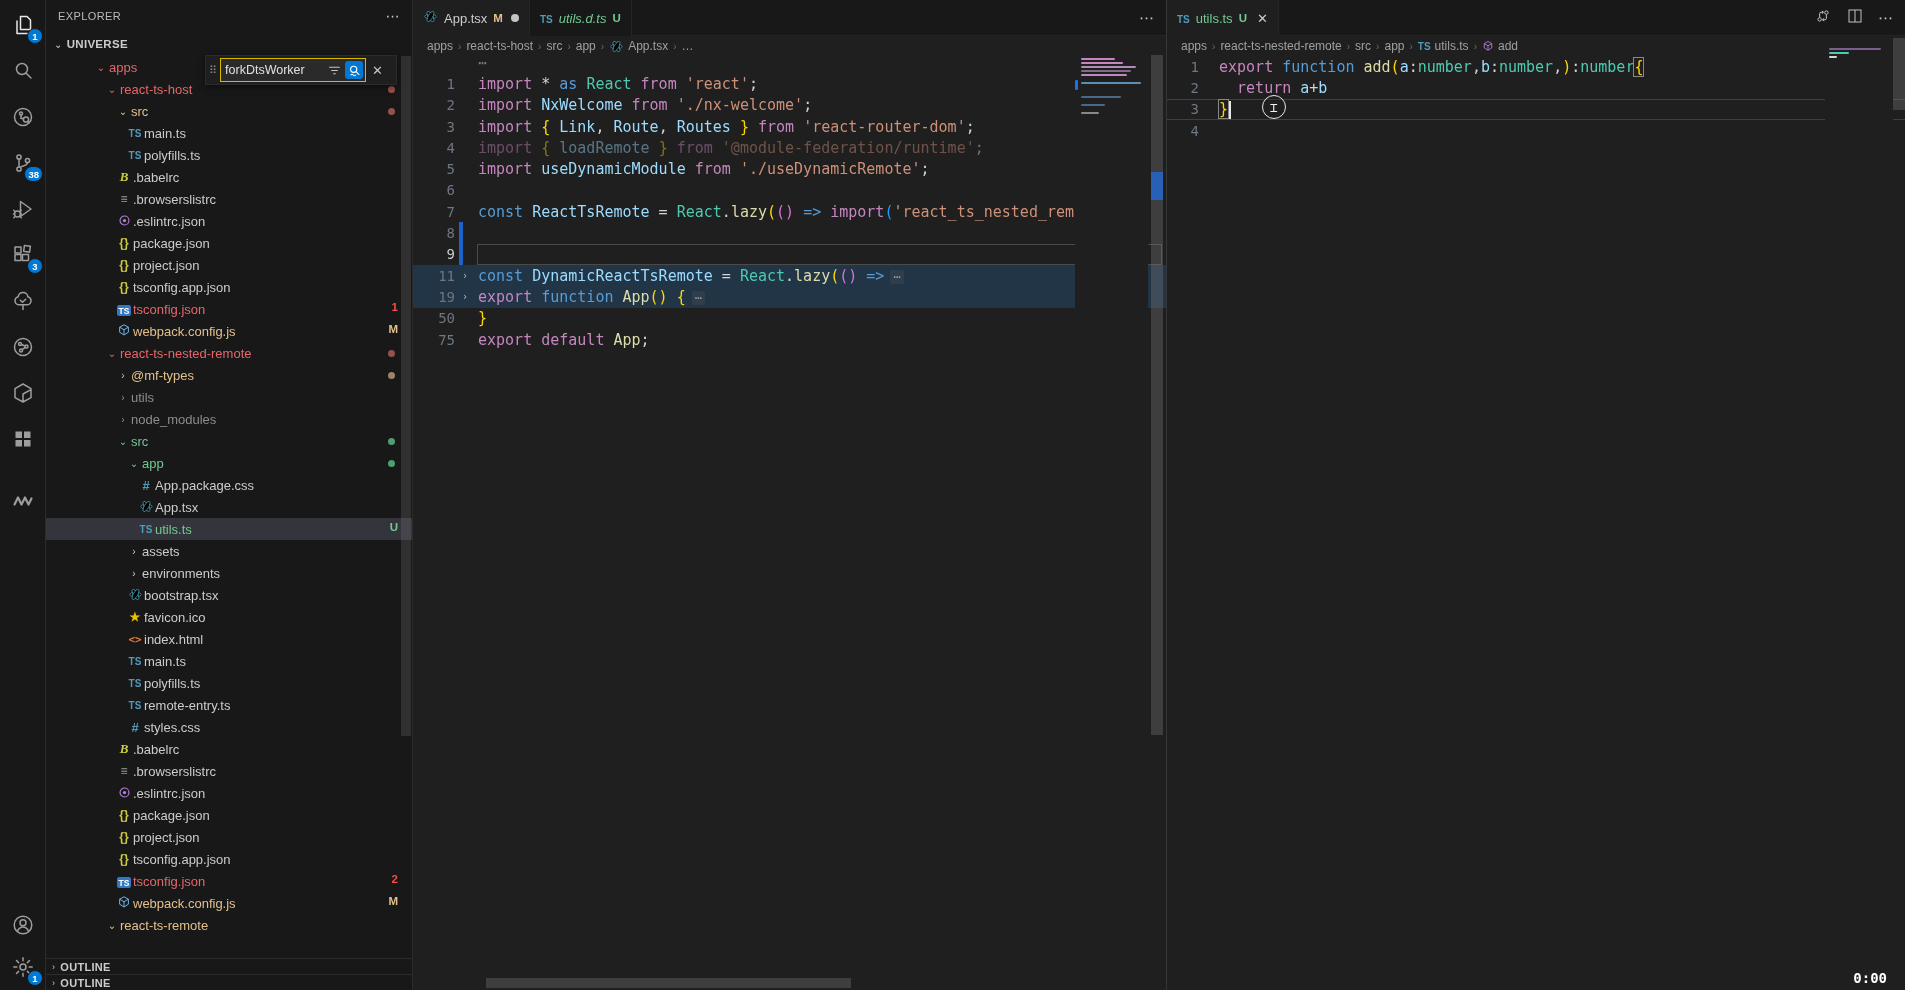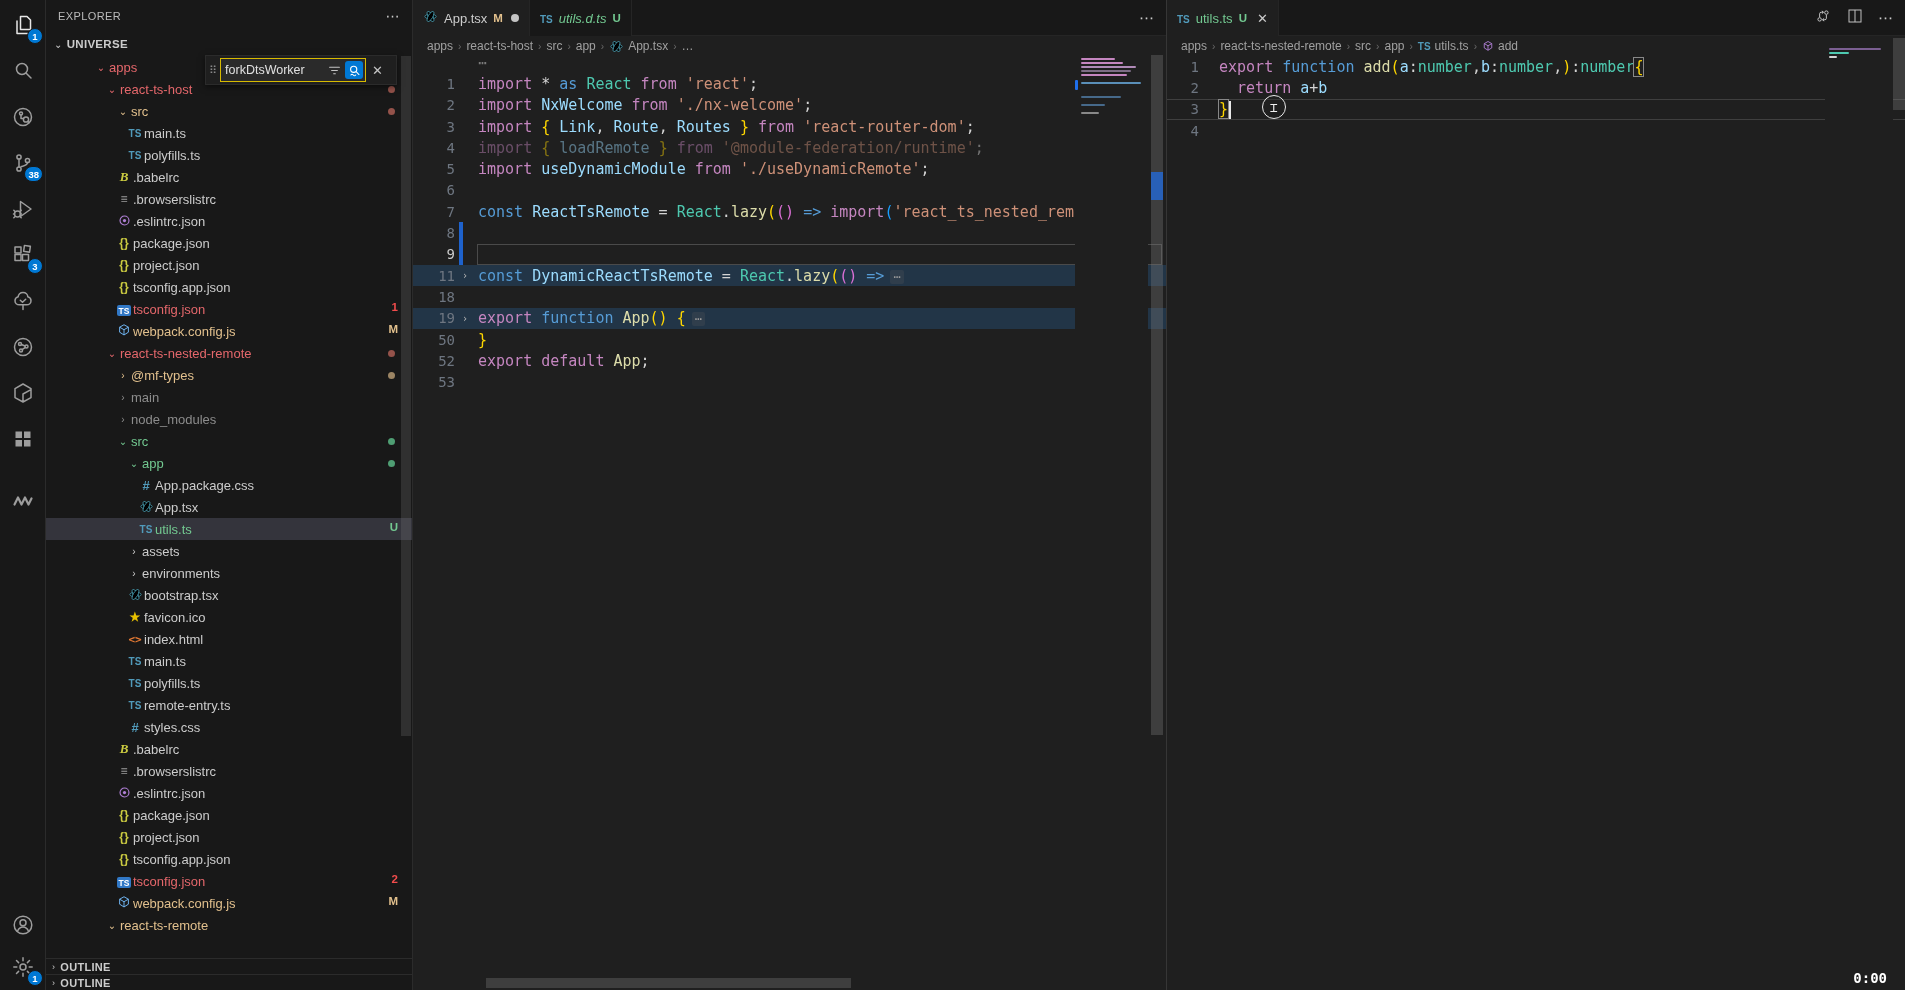--- a/index.html
+++ b/index.html
@@ -525,7 +525,6 @@
       <div class="cline"><span class="gitmark" style="left:46px"></span><span class="gut" style="width:42px">8</span><span class="fold-chev"></span><span class="ctext" style="padding-left:3px"></span></div>
       <div class="cline boxed"><span class="gitmark" style="left:46px"></span><span class="gut on" style="width:42px">9</span><span class="fold-chev"></span><span class="ctext" style="padding-left:3px"></span></div>
       <div class="cline hl"><span class="gut" style="width:42px">11</span><span class="fold-chev">›</span><span class="ctext" style="padding-left:3px"><span class="tok-s">const</span><span class="tok-p"> </span><span class="tok-v">DynamicReactTsRemote</span><span class="tok-p"> = </span><span class="tok-t">React</span><span class="tok-p">.</span><span class="tok-f">lazy</span><span class="tok-y">(</span><span class="tok-m">()</span><span class="tok-p"> </span><span class="tok-s">=&gt;</span><span class="tok-d">⋯</span></span></div>
-      <div class="cline"><span class="gut" style="width:42px">18</span><span class="fold-chev"></span><span class="ctext" style="padding-left:3px"></span></div>
       <div class="cline hl"><span class="gut" style="width:42px">19</span><span class="fold-chev">›</span><span class="ctext" style="padding-left:3px"><span class="tok-k">export</span><span class="tok-p"> </span><span class="tok-s">function</span><span class="tok-p"> </span><span class="tok-f">App</span><span class="tok-y">()</span><span class="tok-p"> </span><span class="tok-y">{</span><span class="tok-d">⋯</span></span></div>
       <div class="cline"><span class="gut" style="width:42px">50</span><span class="fold-chev"></span><span class="ctext" style="padding-left:3px"><span class="tok-y">}</span></span></div>
       <div class="cline"><span class="gut" style="width:42px">52</span><span class="fold-chev"></span><span class="ctext" style="padding-left:3px"><span class="tok-k">export</span><span class="tok-p"> </span><span class="tok-k">default</span><span class="tok-p"> </span><span class="tok-f">App</span><span class="tok-p">;</span></span></div>

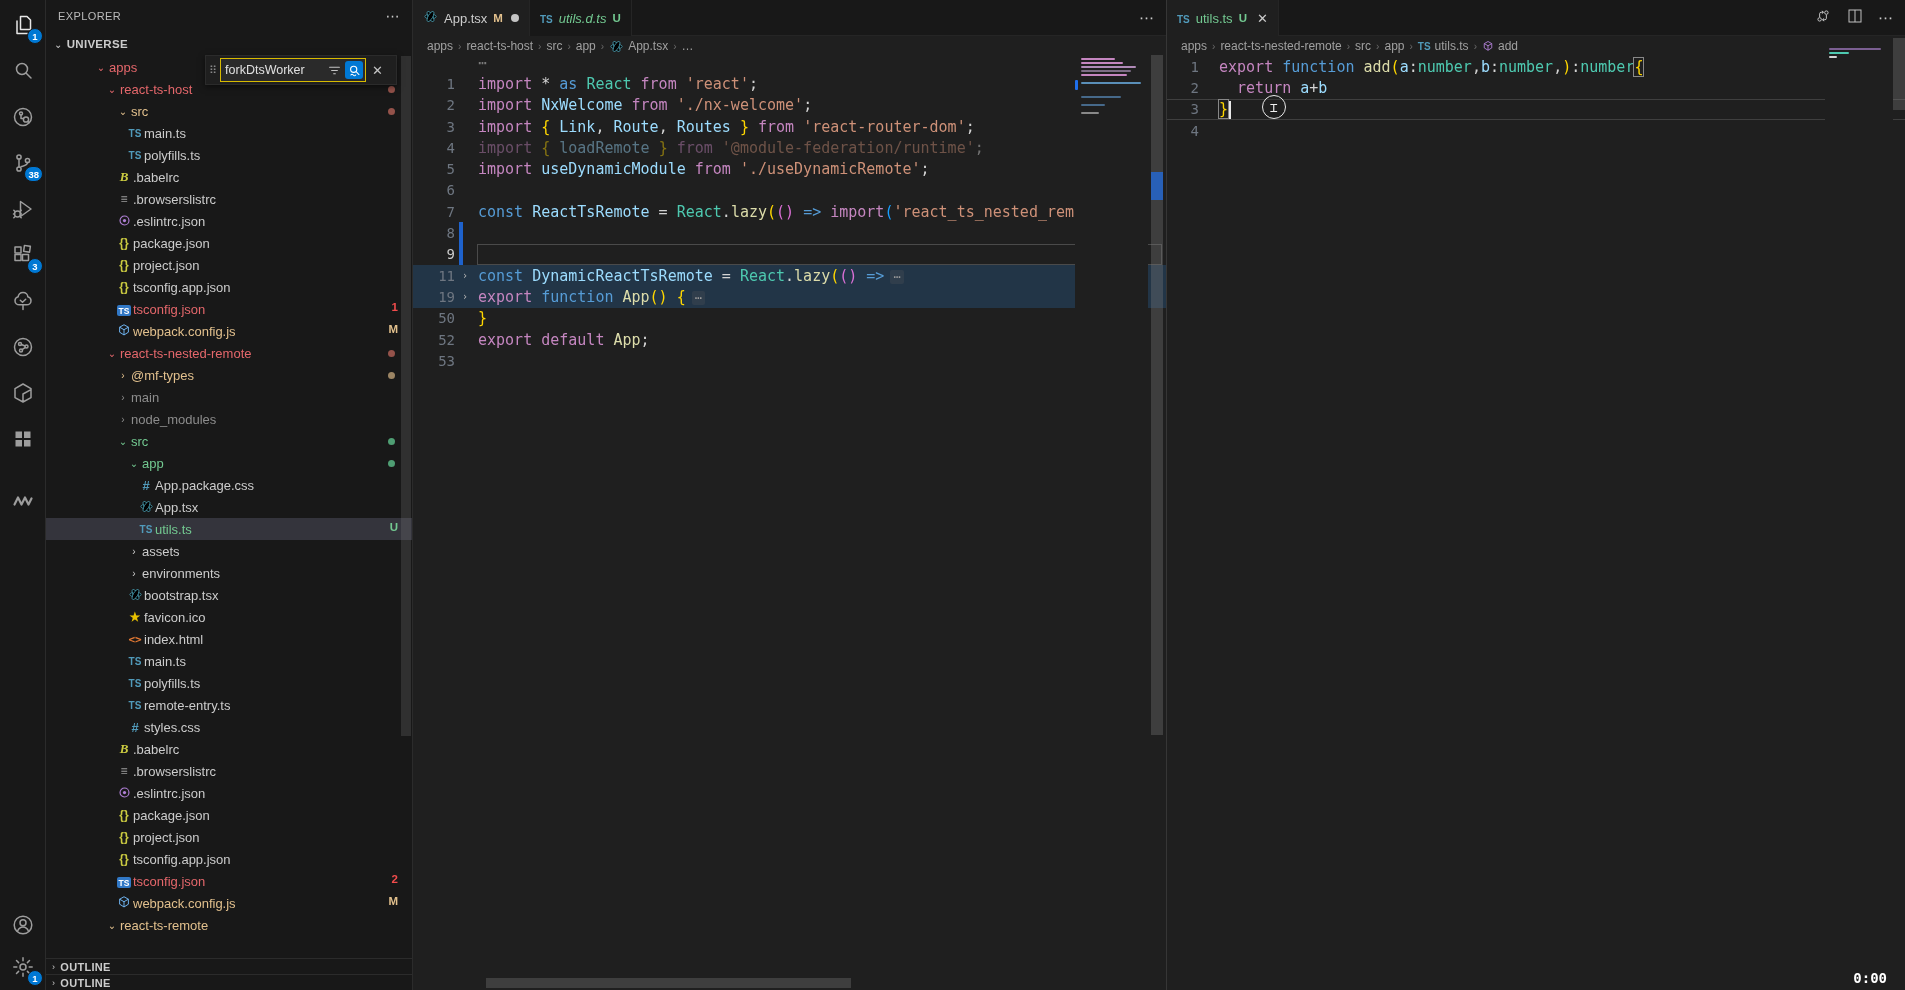--- a/index.html
+++ b/index.html
@@ -527,7 +527,7 @@
       <div class="cline hl"><span class="gut" style="width:42px">11</span><span class="fold-chev">›</span><span class="ctext" style="padding-left:3px"><span class="tok-s">const</span><span class="tok-p"> </span><span class="tok-v">DynamicReactTsRemote</span><span class="tok-p"> = </span><span class="tok-t">React</span><span class="tok-p">.</span><span class="tok-f">lazy</span><span class="tok-y">(</span><span class="tok-m">()</span><span class="tok-p"> </span><span class="tok-s">=&gt;</span><span class="tok-d">⋯</span></span></div>
       <div class="cline hl"><span class="gut" style="width:42px">19</span><span class="fold-chev">›</span><span class="ctext" style="padding-left:3px"><span class="tok-k">export</span><span class="tok-p"> </span><span class="tok-s">function</span><span class="tok-p"> </span><span class="tok-f">App</span><span class="tok-y">()</span><span class="tok-p"> </span><span class="tok-y">{</span><span class="tok-d">⋯</span></span></div>
       <div class="cline"><span class="gut" style="width:42px">50</span><span class="fold-chev"></span><span class="ctext" style="padding-left:3px"><span class="tok-y">}</span></span></div>
-      <div class="cline"><span class="gut" style="width:42px">52</span><span class="fold-chev"></span><span class="ctext" style="padding-left:3px"><span class="tok-k">export</span><span class="tok-p"> </span><span class="tok-k">default</span><span class="tok-p"> </span><span class="tok-f">App</span><span class="tok-p">;</span></span></div>
+      <div class="cline"><span class="gut" style="width:42px">75</span><span class="fold-chev"></span><span class="ctext" style="padding-left:3px"><span class="tok-k">export</span><span class="tok-p"> </span><span class="tok-k">default</span><span class="tok-p"> </span><span class="tok-f">App</span><span class="tok-p">;</span></span></div>
       <div class="cline"><span class="gut" style="width:42px">53</span><span class="fold-chev"></span><span class="ctext" style="padding-left:3px"></span></div>
     </div>
 

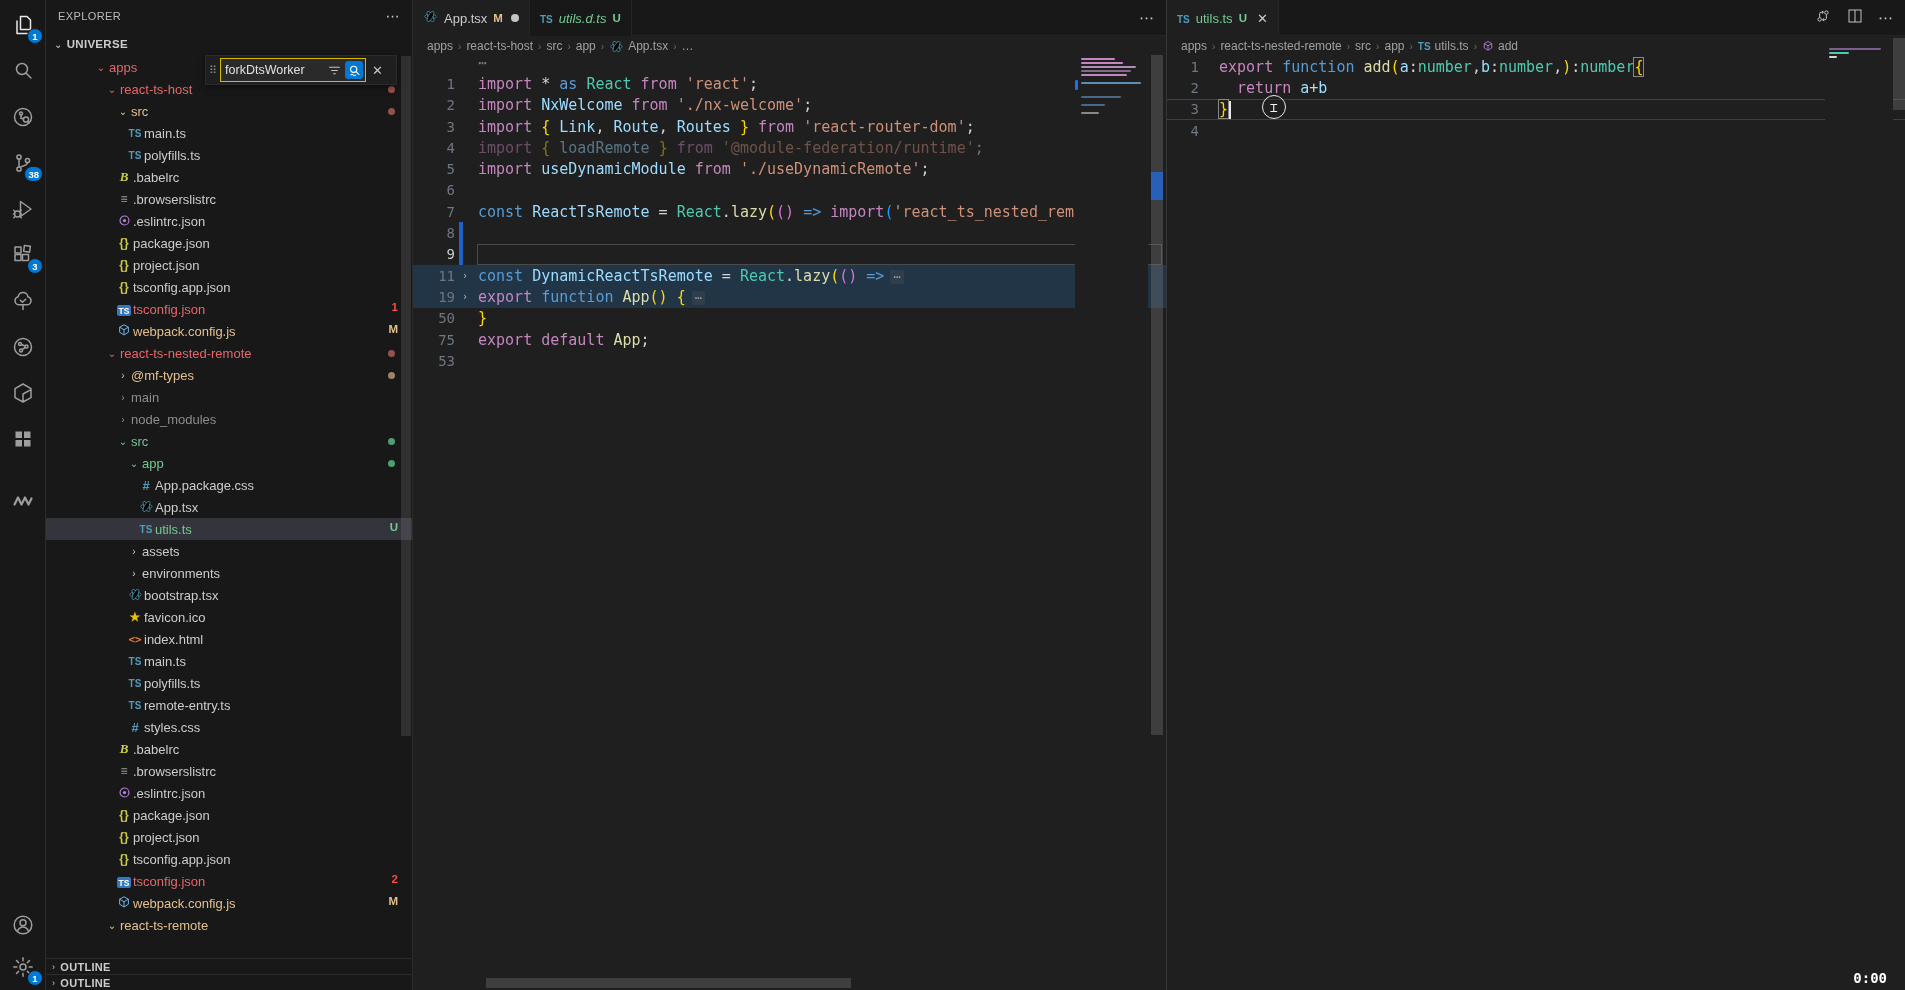--- a/index.html
+++ b/index.html
@@ -528,7 +528,6 @@
       <div class="cline hl"><span class="gut" style="width:42px">19</span><span class="fold-chev">›</span><span class="ctext" style="padding-left:3px"><span class="tok-k">export</span><span class="tok-p"> </span><span class="tok-s">function</span><span class="tok-p"> </span><span class="tok-f">App</span><span class="tok-y">()</span><span class="tok-p"> </span><span class="tok-y">{</span><span class="tok-d">⋯</span></span></div>
       <div class="cline"><span class="gut" style="width:42px">50</span><span class="fold-chev"></span><span class="ctext" style="padding-left:3px"><span class="tok-y">}</span></span></div>
       <div class="cline"><span class="gut" style="width:42px">75</span><span class="fold-chev"></span><span class="ctext" style="padding-left:3px"><span class="tok-k">export</span><span class="tok-p"> </span><span class="tok-k">default</span><span class="tok-p"> </span><span class="tok-f">App</span><span class="tok-p">;</span></span></div>
-      <div class="cline"><span class="gut" style="width:42px">53</span><span class="fold-chev"></span><span class="ctext" style="padding-left:3px"></span></div>
     </div>
 
   <div class="minimap" style="left:662px; top:52px; width:73px; height:420px;">

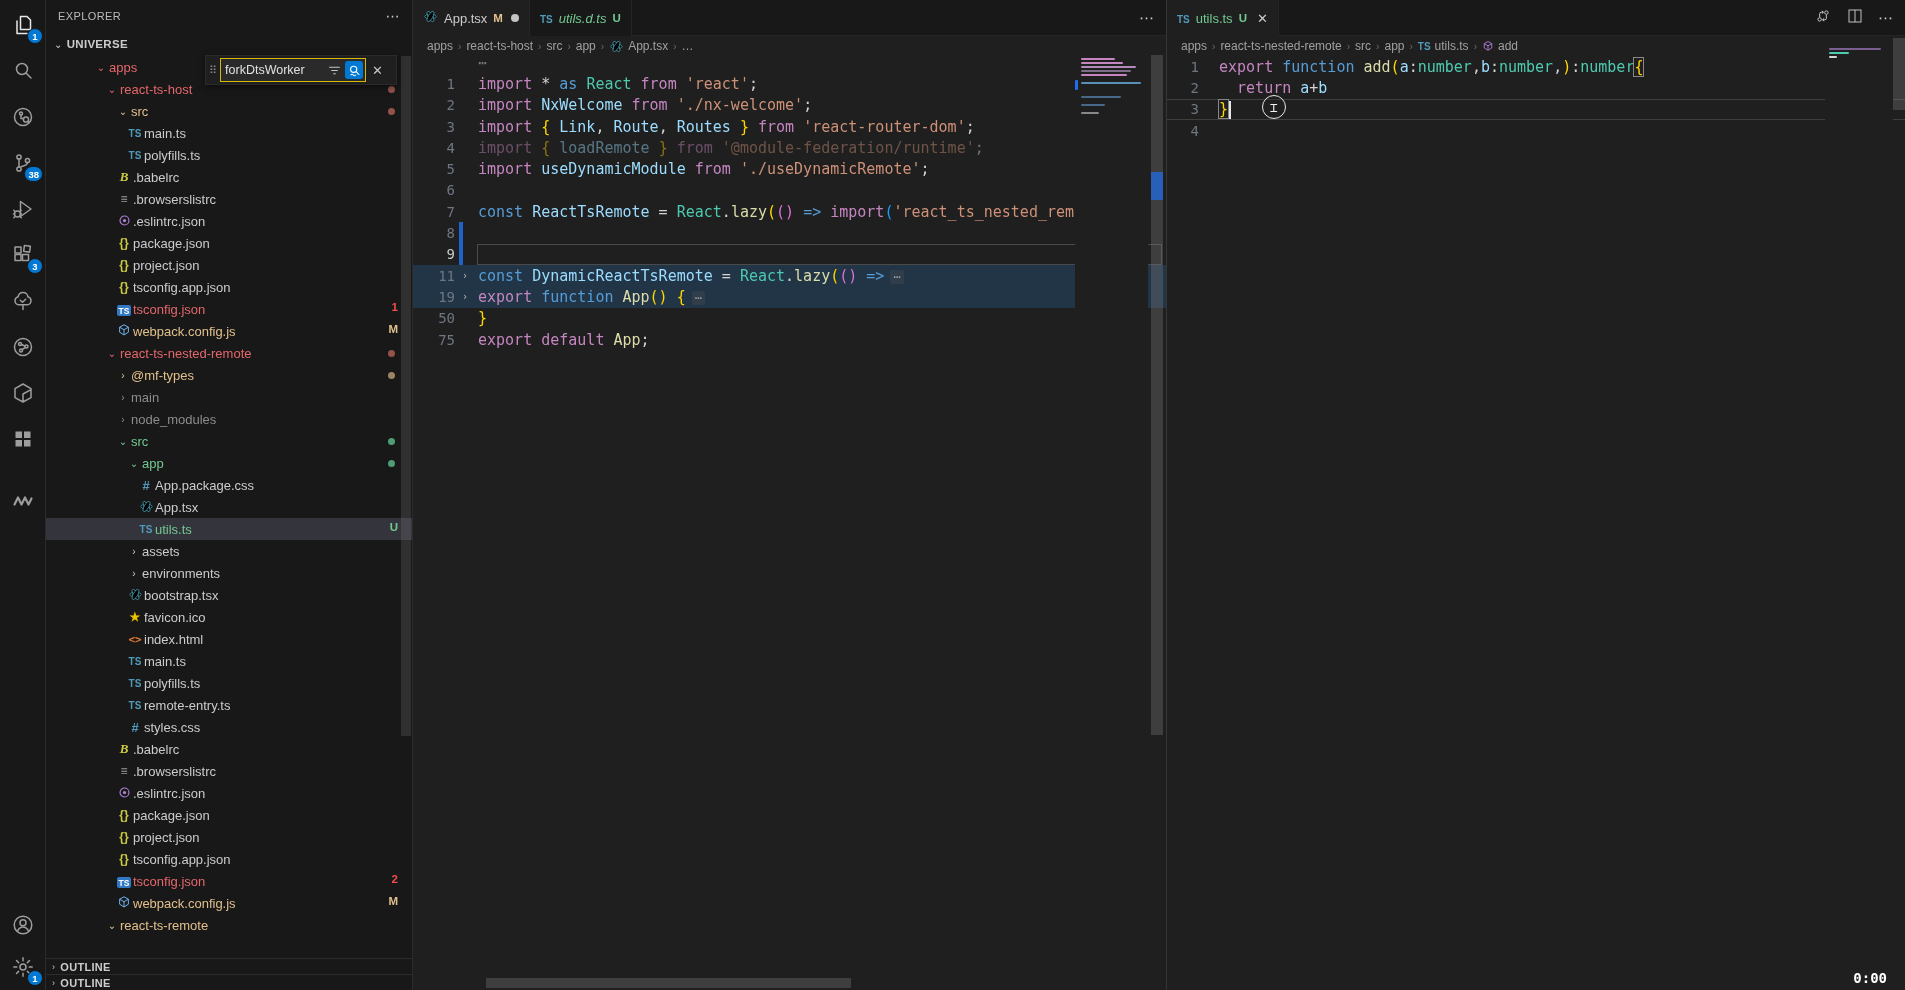--- a/index.html
+++ b/index.html
@@ -311,7 +311,7 @@
       </div>
       <div class="trow c-gray" style="padding-left: 69px;">
         <span class="chev">›</span>
-        <span>main</span>
+        <span>utils</span>
       </div>
       <div class="trow c-gray" style="padding-left: 69px;">
         <span class="chev">›</span>

